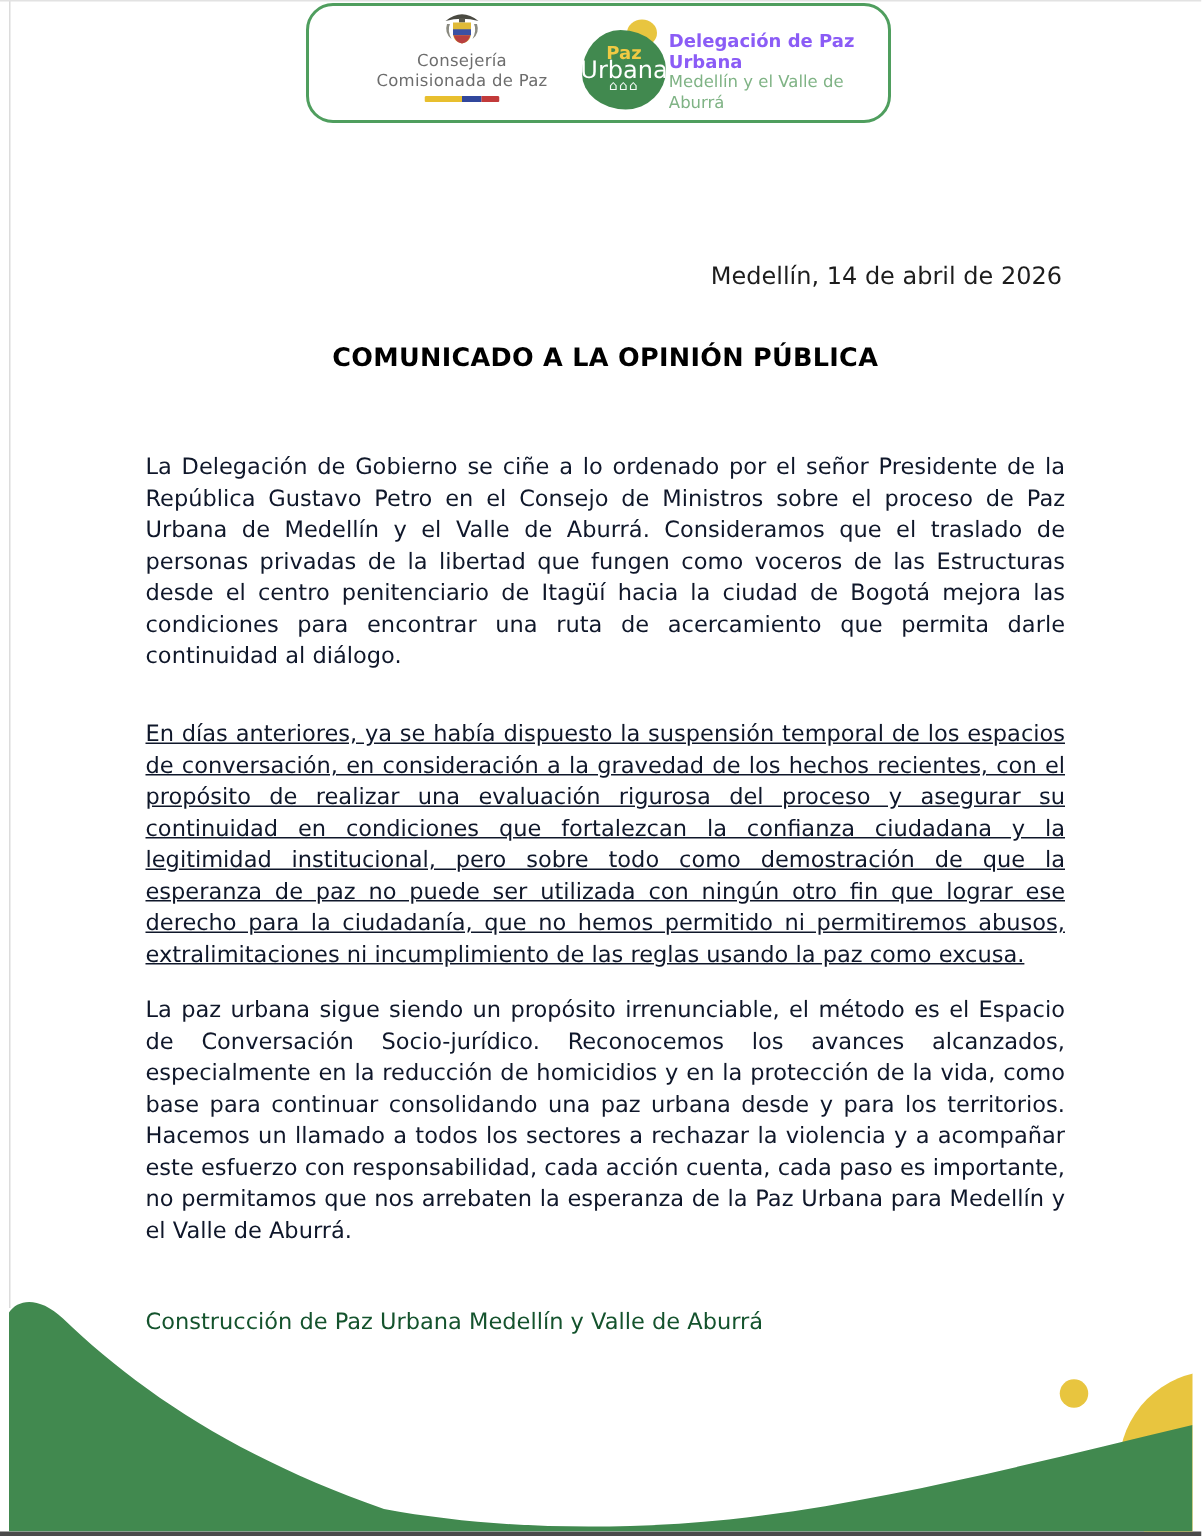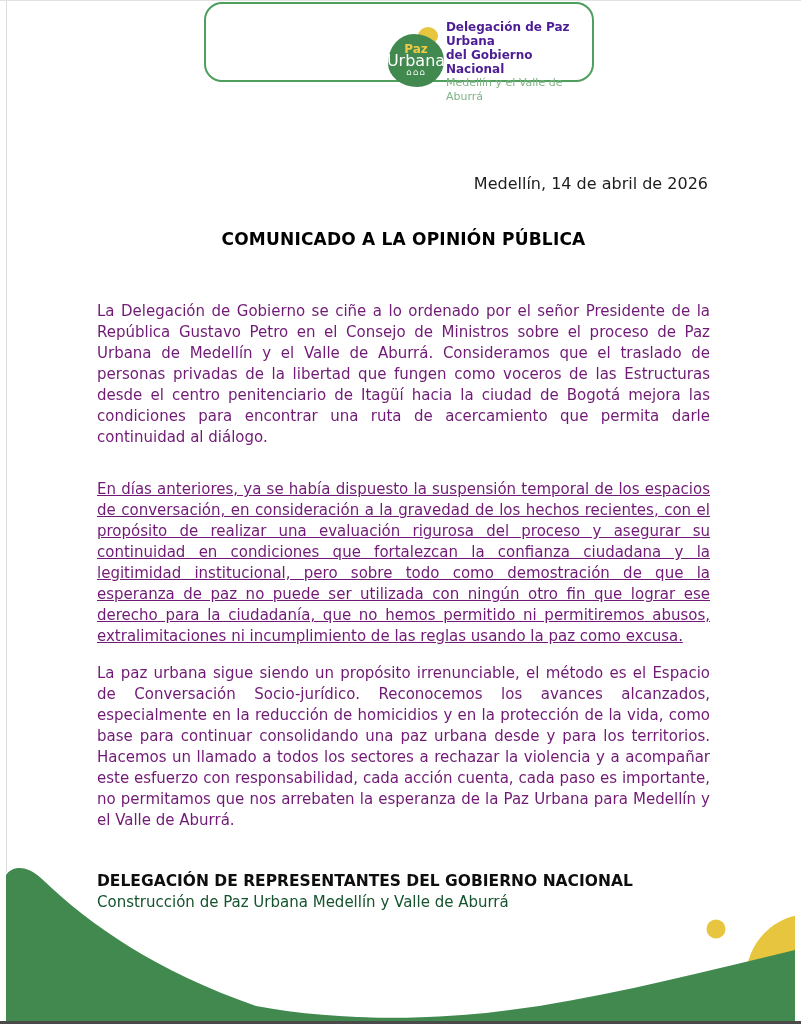--- a/index.html
+++ b/index.html
@@ -37,7 +37,7 @@
   .paz-word2{color:#ffffff;font-size:16px;line-height:11px;}
   .paz-houses{color:rgba(255,255,255,.95);font-size:9px;line-height:10px;letter-spacing:1px;margin-top:1px;}
   #delegacion-text{margin-left:10px;padding-top:9px;}
-  .deleg-bold{font-size:12px;line-height:14px;font-weight:bold;color:#4c1d95;}
+  .deleg-bold{font-size:12px;line-height:14px;font-weight:bold;color:#8b5cf6;}
   .deleg-light{font-size:11px;line-height:14px;color:#7fb385;}
 
   

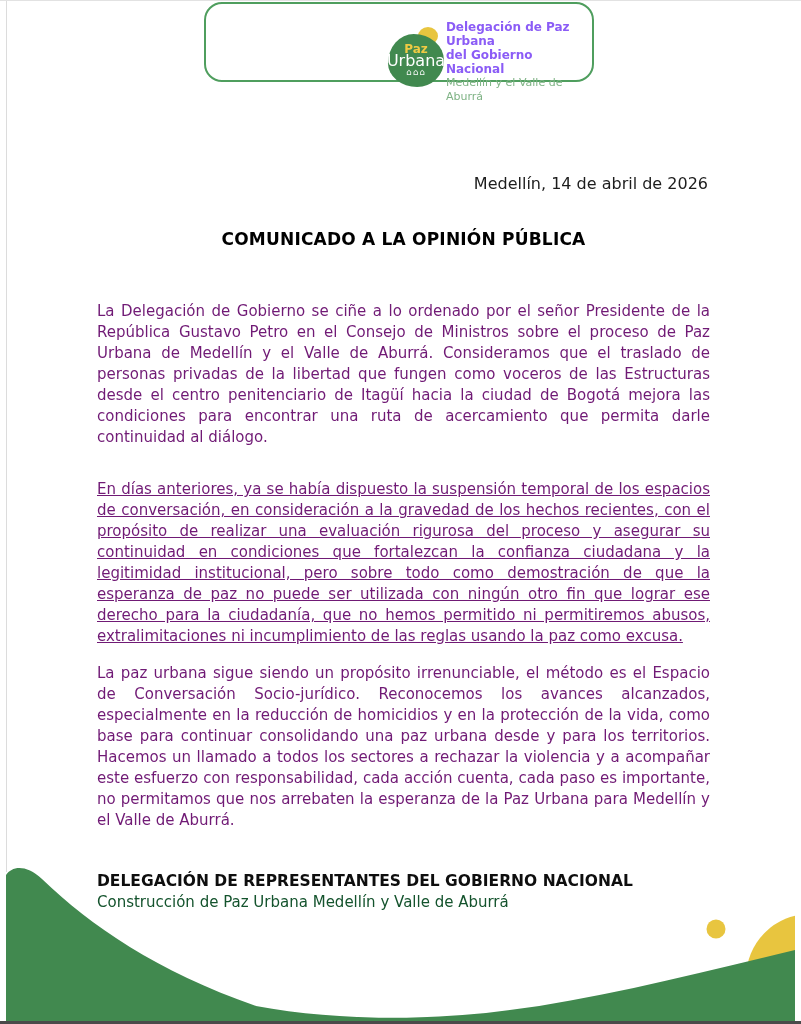--- a/index.html
+++ b/index.html
@@ -70,6 +70,24 @@
 
 <div id="header-box">
 
+  <div id="consejeria-group">
+    <svg class="emblem" width="26" height="26" viewBox="0 0 24 26">
+      <path d="M1,6 Q12,-3 23,6 Q12,3 1,6 Z" fill="#4a4a42"></path>
+      <path d="M10,4 h4 v3 h-4 Z" fill="#56564c"></path>
+      <path d="M2,8 q-2,6 3,10 q-3,-6 -1,-10 Z" fill="#8a8a80"></path>
+      <path d="M22,8 q2,6 -3,10 q3,-6 1,-10 Z" fill="#8a8a80"></path>
+      <path d="M6,7 h12 v7 q0,6 -6,7 q-6,-1 -6,-7 Z" fill="#e0ba38"></path>
+      <rect x="6" y="11.5" width="12" height="4" fill="#3b51a3"></rect>
+      <path d="M6.4,15.5 h11.2 q-1,4.5 -5.6,5.5 q-4.6,-1 -5.6,-5.5 Z" fill="#b84040"></path>
+    </svg>
+    <div class="consejeria-label">Consejería</div>
+    <div class="consejeria-label">Comisionada de Paz</div>
+    <div id="tricolor-bar">
+      <span class="y"></span>
+        <span class="b"></span>
+        <span class="r"></span>
+    </div>
+  </div>
 
   <div id="paz-group">
     <div id="paz-blob-wrap">

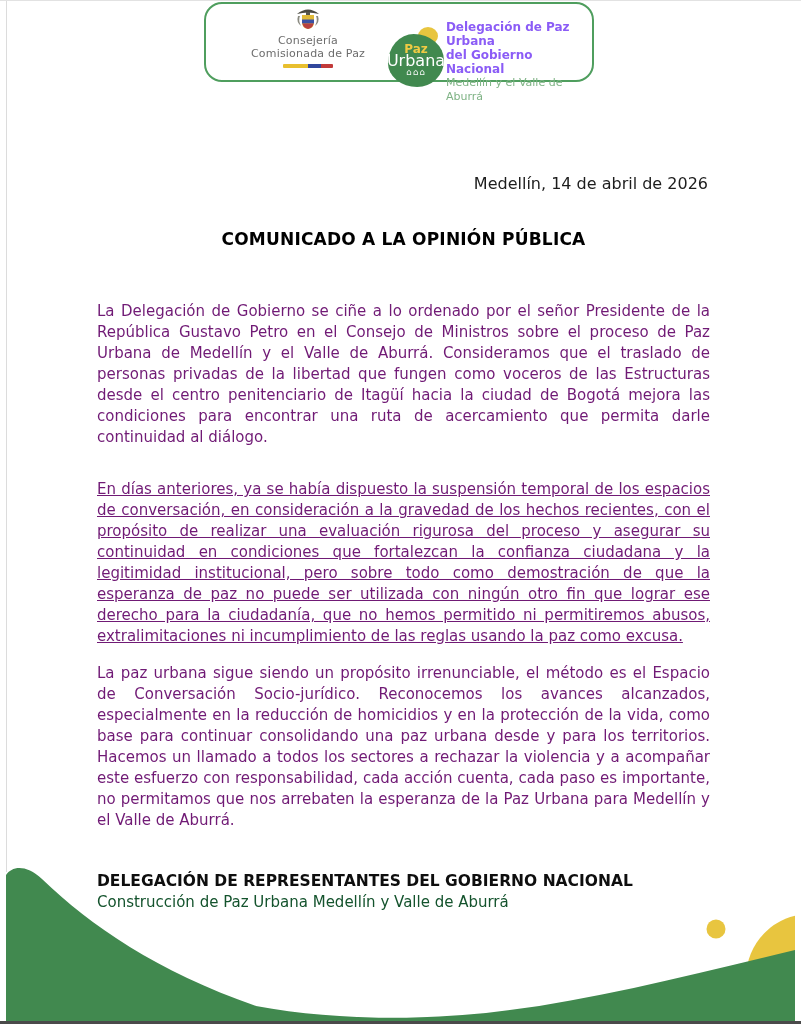--- a/index.html
+++ b/index.html
@@ -100,7 +100,6 @@
     </div>
     <div id="delegacion-text">
       <div class="deleg-bold">Delegación de Paz Urbana</div>
-      <div class="deleg-bold">del Gobierno Nacional</div>
       <div class="deleg-light">Medellín y el Valle de Aburrá</div>
     </div>
   </div>

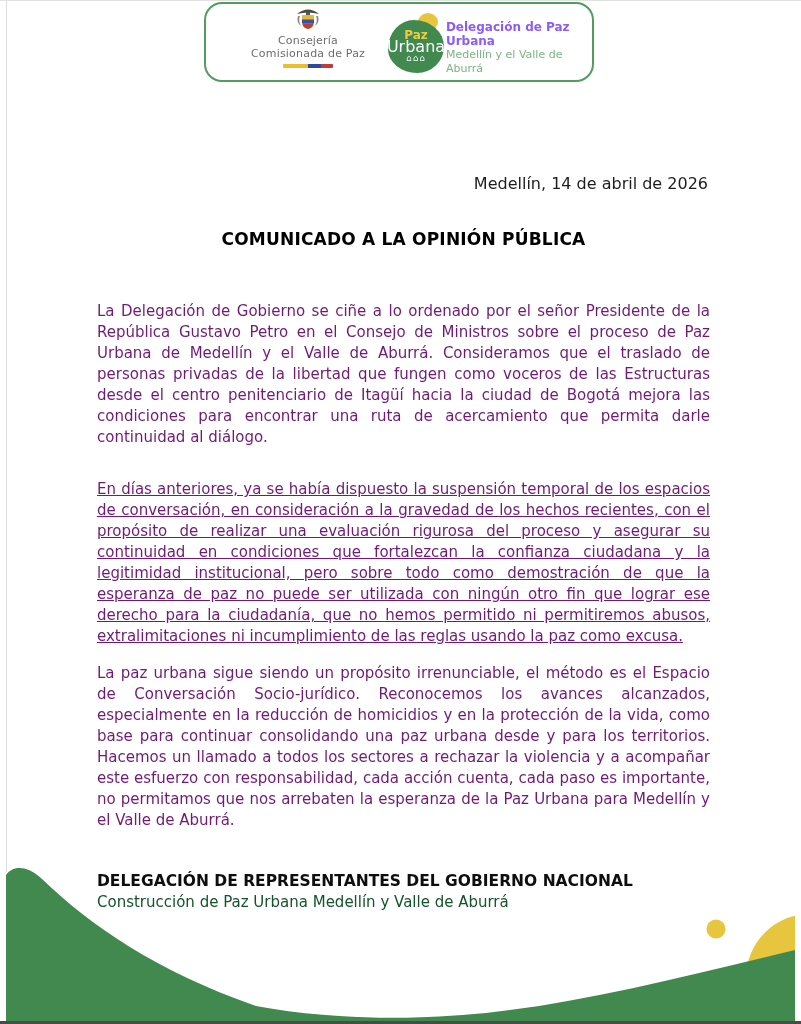--- a/index.html
+++ b/index.html
@@ -48,7 +48,7 @@
   }
   .para{
     position:absolute;left:97px;width:613px;
-    font-size:15px;line-height:21px;text-align:justify;text-align-last:left;color:#701a75;
+    font-size:15px;line-height:21px;text-align:justify;text-align-last:left;color:#0f172a;
   }
   #para-1{top:286px;}
   #para-2{top:464px;text-decoration:underline;}

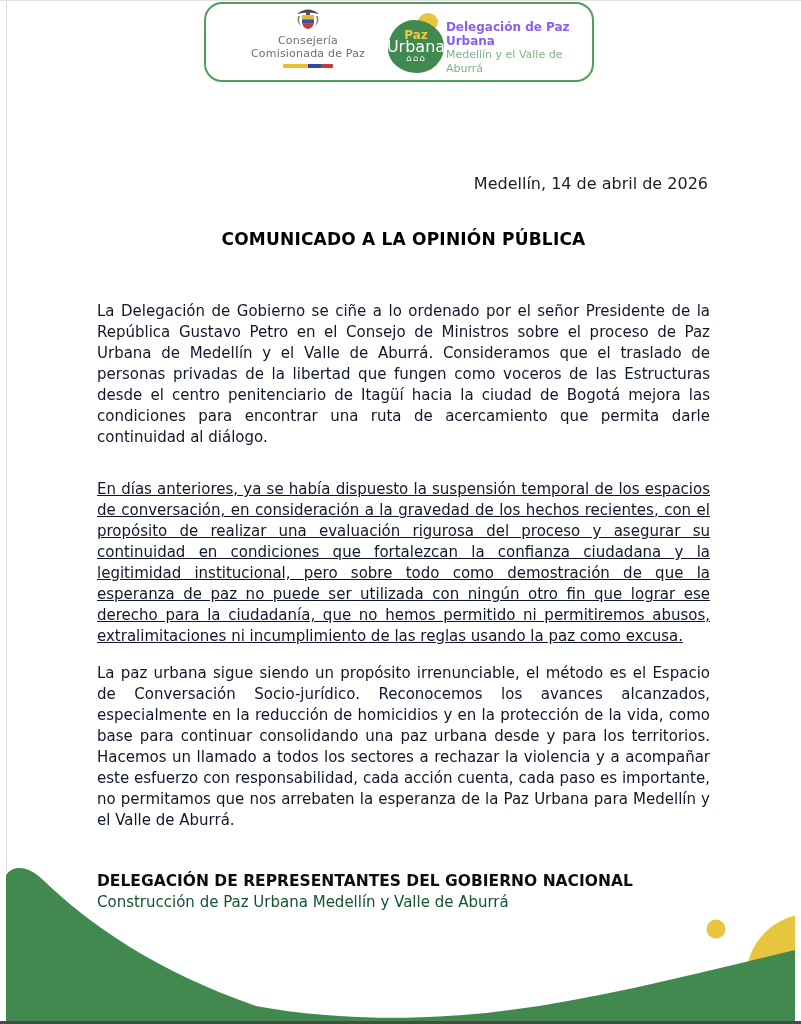--- a/index.html
+++ b/index.html
@@ -116,7 +116,6 @@
 <p class="para" id="para-3">La paz urbana sigue siendo un propósito irrenunciable, el método es el Espacio de Conversación Socio-jurídico. Reconocemos los avances alcanzados, especialmente en la reducción de homicidios y en la protección de la vida, como base para continuar consolidando una paz urbana desde y para los territorios. Hacemos un llamado a todos los sectores a rechazar la violencia y a acompañar este esfuerzo con responsabilidad, cada acción cuenta, cada paso es importante, no permitamos que nos arrebaten la esperanza de la Paz Urbana para Medellín y el Valle de Aburrá.</p>
 
 <div id="signature">
-  <div id="sig-line1">DELEGACIÓN DE REPRESENTANTES DEL GOBIERNO NACIONAL</div>
   <div id="sig-line2">Construcción de Paz Urbana Medellín y Valle de Aburrá</div>
 </div>
 

